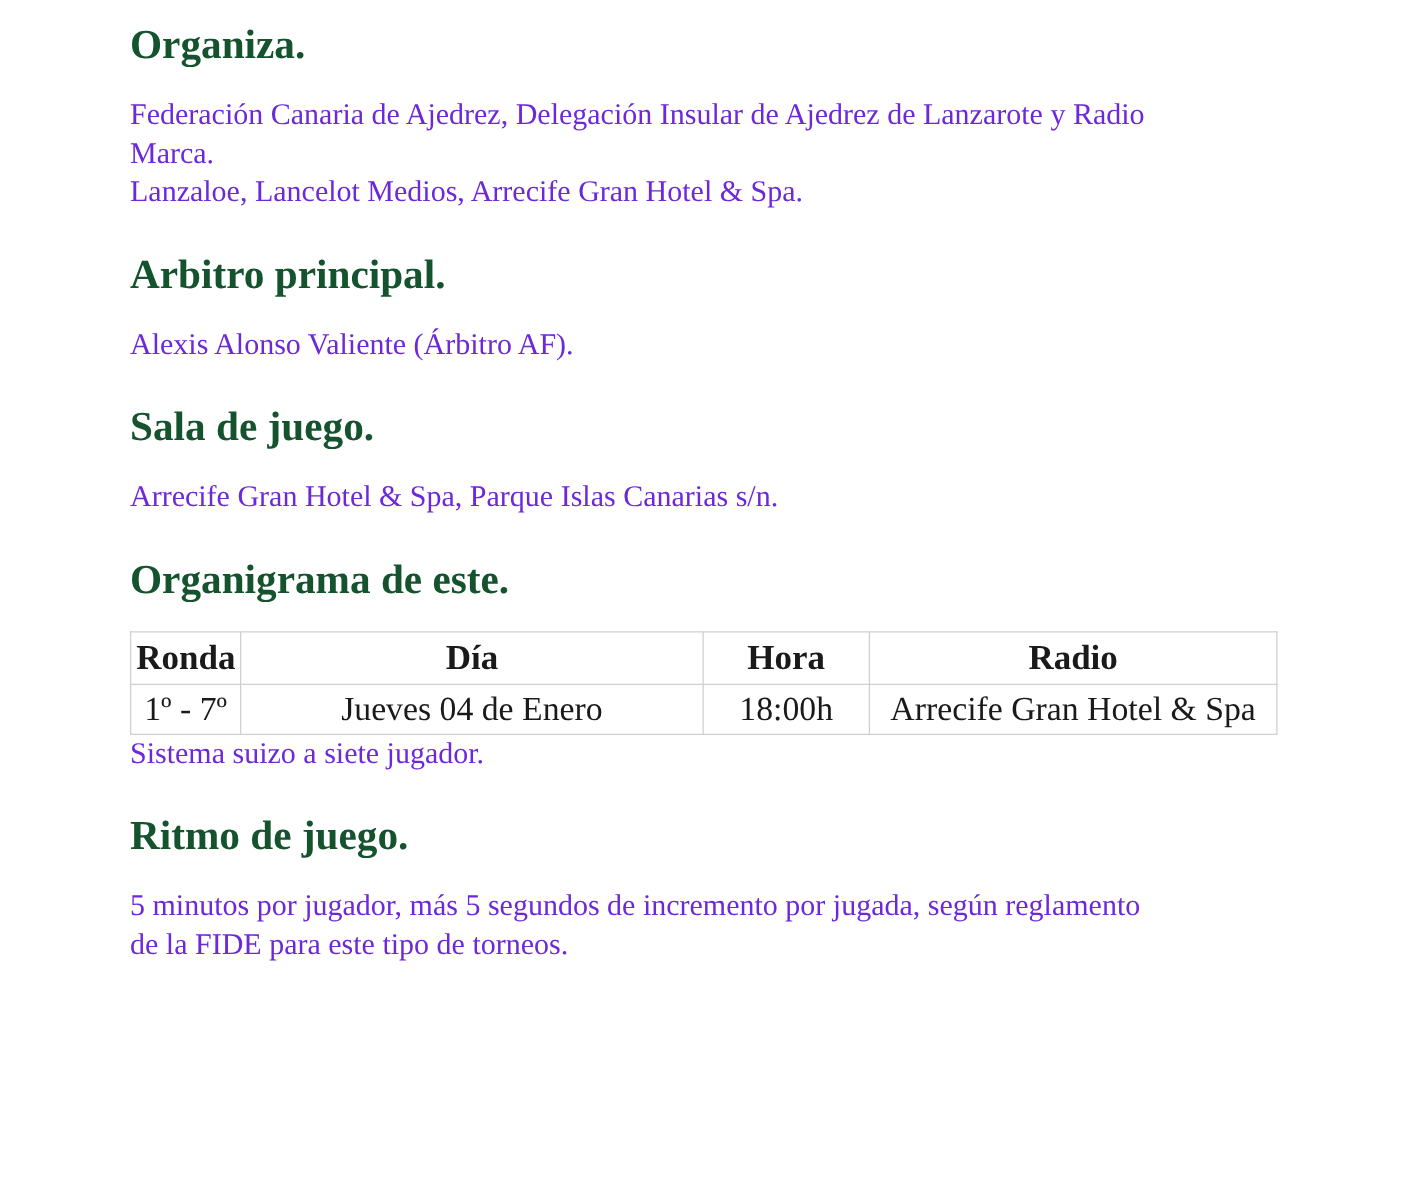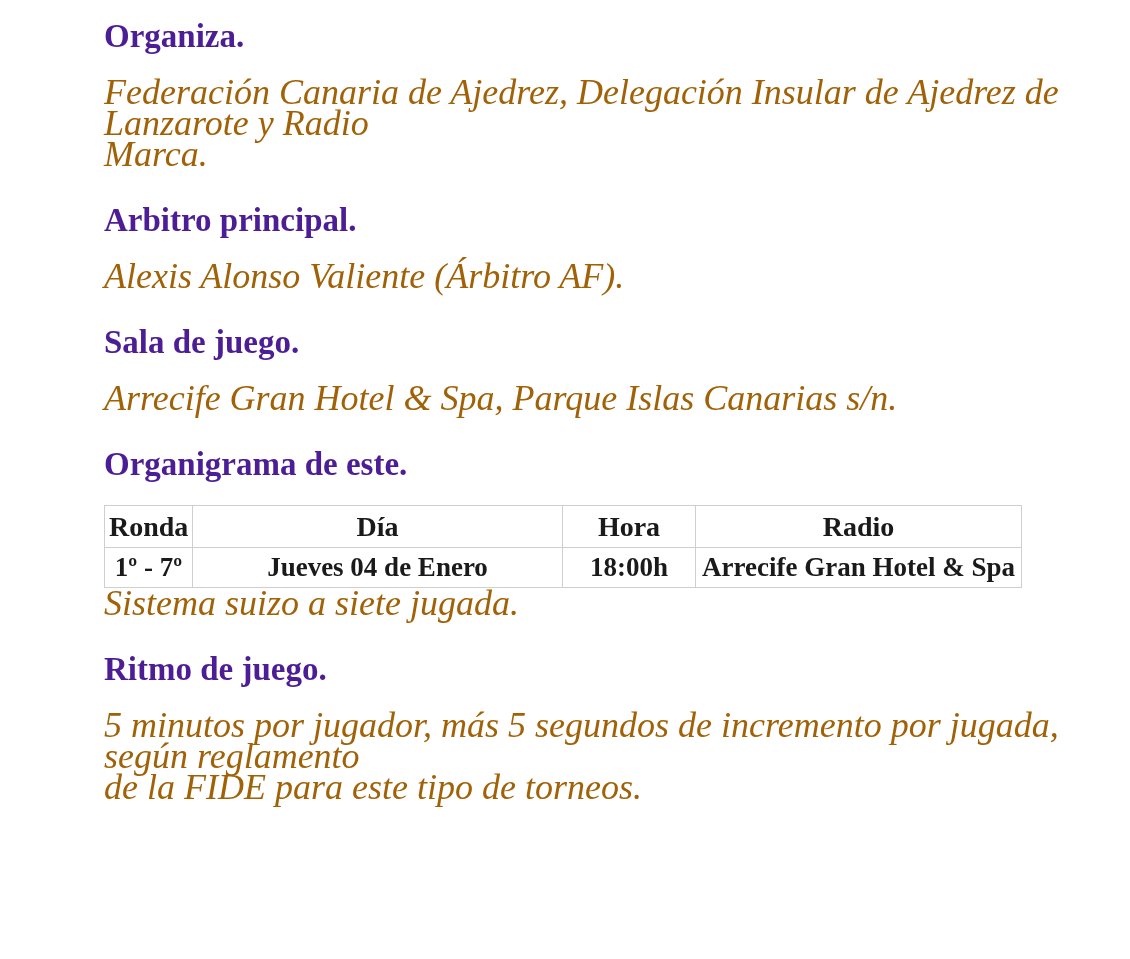--- a/index.html
+++ b/index.html
@@ -22,7 +22,7 @@
     line-height: 38px;
     font-weight: bold;
     margin: 31px 0 22px 0;
-    color: #4c1d95;
+    color: #14532d;
   }
   .section-heading.first {
     margin-top: 0;

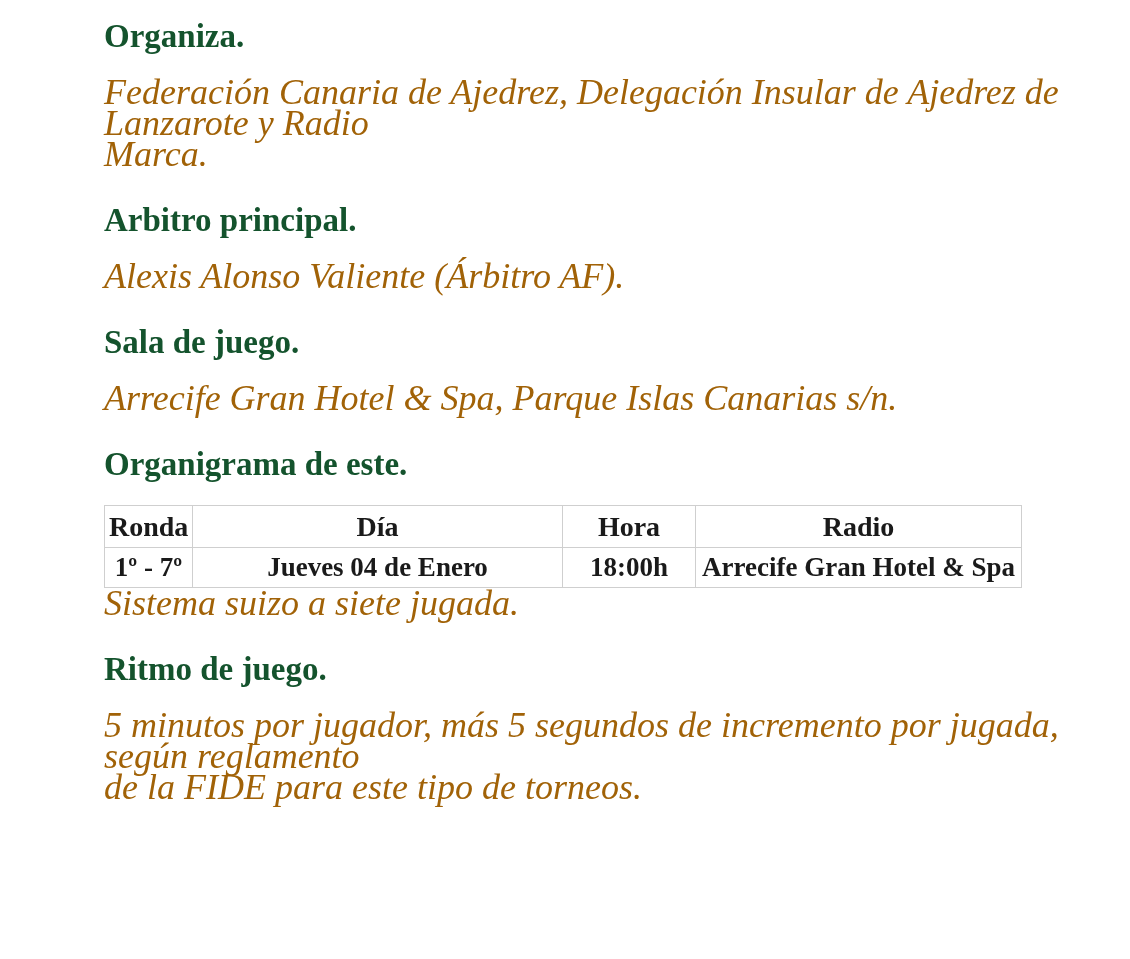--- a/index.html
+++ b/index.html
@@ -28,12 +28,11 @@
     margin-top: 0;
   }
   .section-body {
-    font-size: 36px;
+    font-size: 24px;
     line-height: 31px;
     margin: 0;
     white-space: pre-line;
-    color: #a16207;
-    font-style: italic;
+    color: #6d28d9;
   }
   table.schedule {
     border-collapse: collapse;

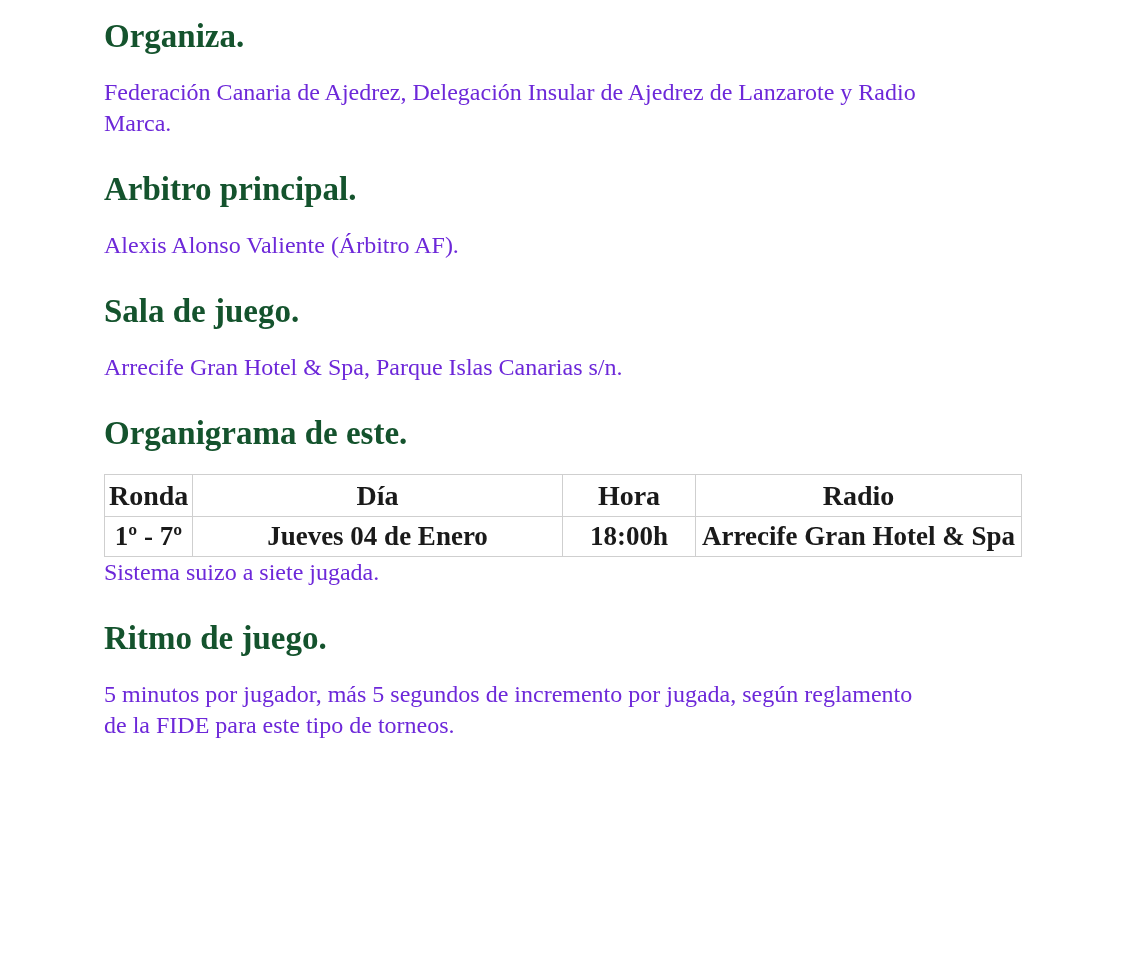--- a/index.html
+++ b/index.html
@@ -72,6 +72,7 @@
   <p class="section-body">Federación Canaria de Ajedrez, Delegación Insular de Ajedrez de Lanzarote y Radio
 Marca.</p>
 
+  <p class="section-body">Lanzaloe, Lancelot Medios, Arrecife Gran Hotel &amp; Spa.</p>
 
   <h3 class="section-heading">Arbitro principal.</h3>
   <p class="section-body">Alexis Alonso Valiente (Árbitro AF).</p>

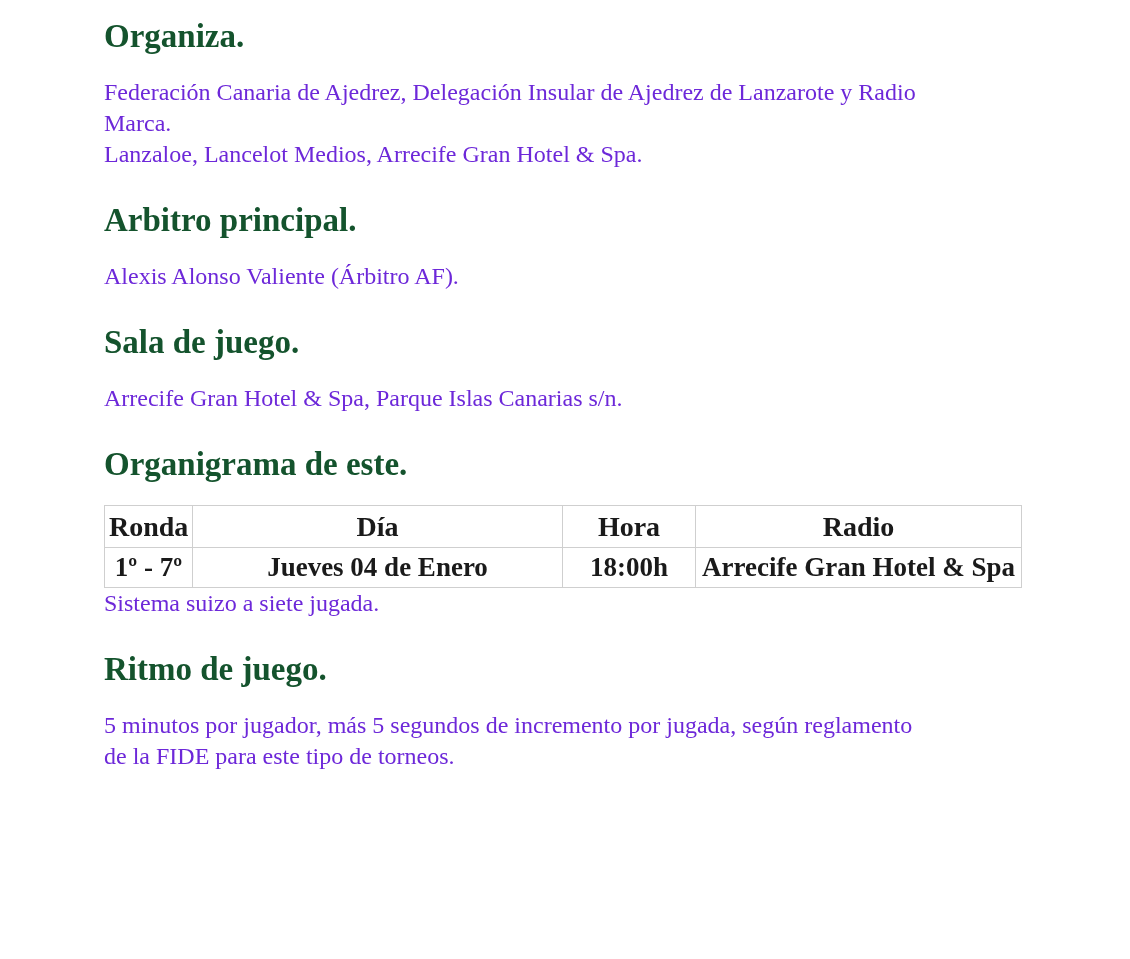--- a/index.html
+++ b/index.html
@@ -55,7 +55,7 @@
   }
   table.schedule td {
     font-size: 27px;
-    font-weight: bold;
+    font-weight: normal;
     height: 39px;
   }
   col.c-ronda { width: 88px; }

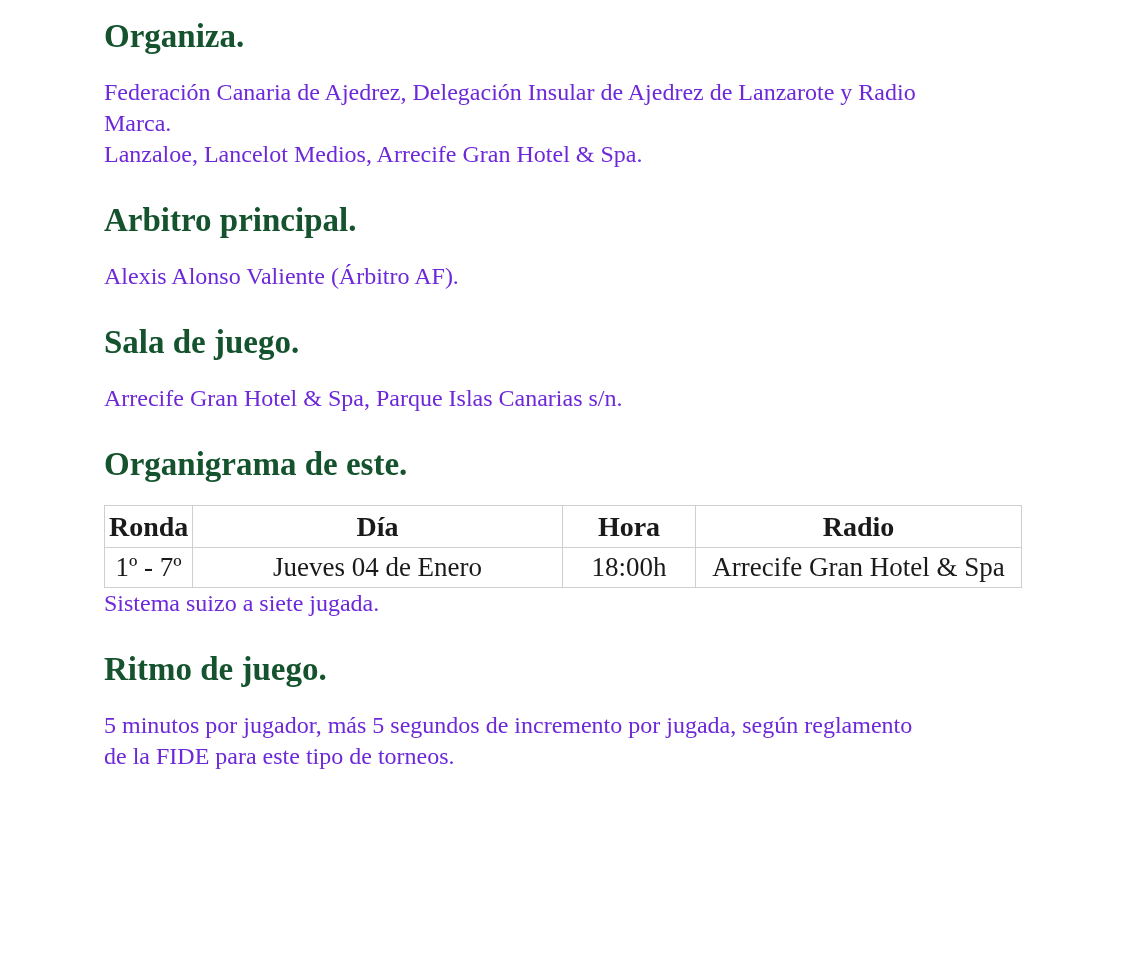--- a/index.html
+++ b/index.html
@@ -107,7 +107,7 @@
     </tbody>
   </table>
 
-  <p class="section-body">Sistema suizo a siete jugada.</p>
+  <p class="section-body">Sistema suizo a siete jugador.</p>
 
   <h3 class="section-heading">Ritmo de juego.</h3>
   <p class="section-body">5 minutos por jugador, más 5 segundos de incremento por jugada, según reglamento

